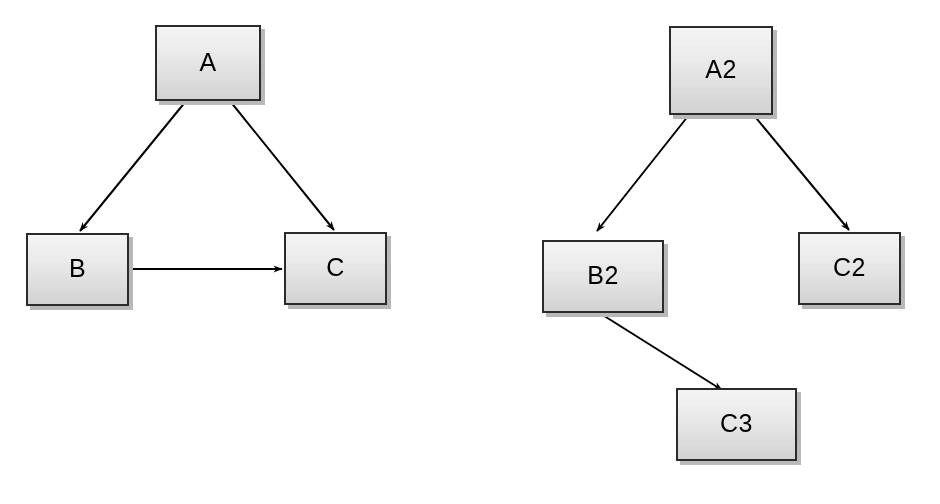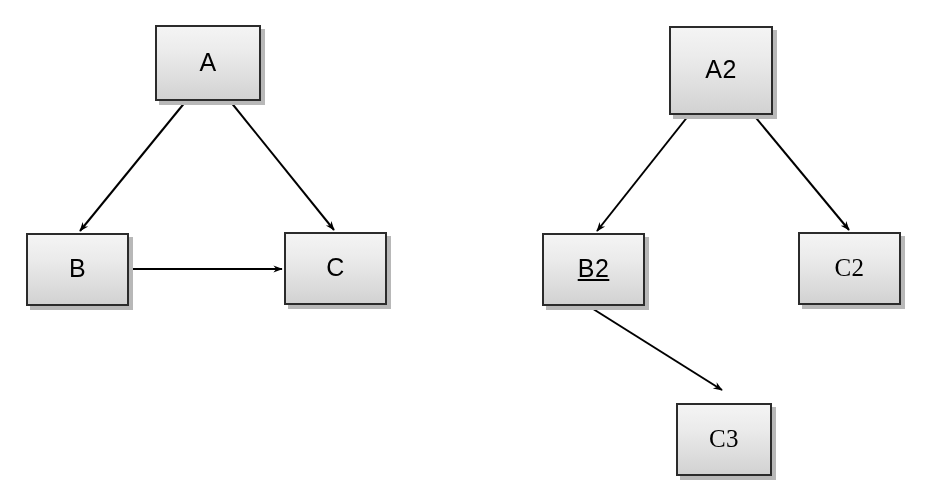--- a/index.html
+++ b/index.html
@@ -83,7 +83,7 @@
       <div class="node" style="left: 669px; top: 26px; width: 104px; height: 89px;">
         <span class="node-label">A2</span>
       </div>
-      <div class="node" style="left: 542px; top: 233px; width: 103px; height: 73px; text-decoration: underline;">
+      <div class="node" style="left: 542px; top: 240px; width: 122px; height: 73px;">
         <span class="node-label">B2</span>
       </div>
       <div class="node" style="left: 798px; top: 232px; width: 103px; height: 73px; font-family: Liberation Serif, serif;">

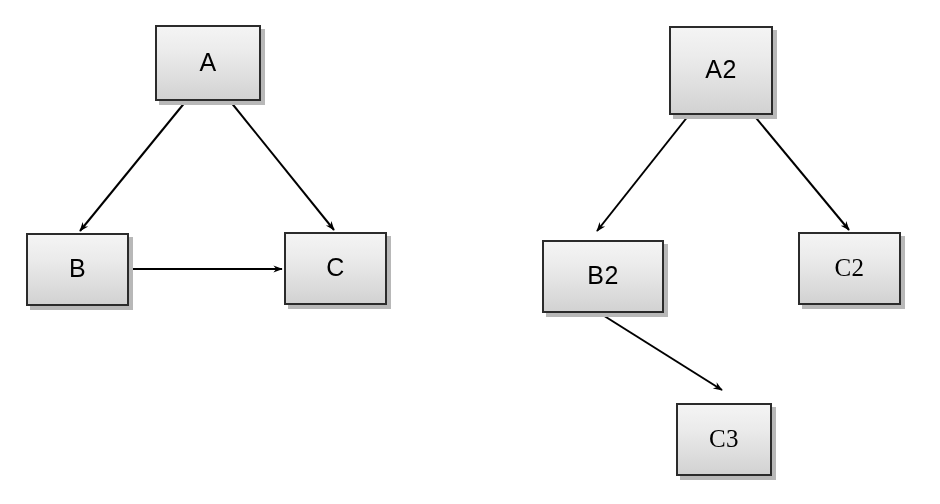--- a/index.html
+++ b/index.html
@@ -86,7 +86,7 @@
       <div class="node" style="left: 542px; top: 240px; width: 122px; height: 73px;">
         <span class="node-label">B2</span>
       </div>
-      <div class="node" style="left: 798px; top: 232px; width: 103px; height: 73px; font-family: Liberation Serif, serif;">
+      <div class="node" style="left: 798px; top: 232px; width: 103px; height: 73px;">
         <span class="node-label">C2</span>
       </div>
       <div class="node" style="left: 676px; top: 403px; width: 96px; height: 73px; font-family: Liberation Serif, serif;">

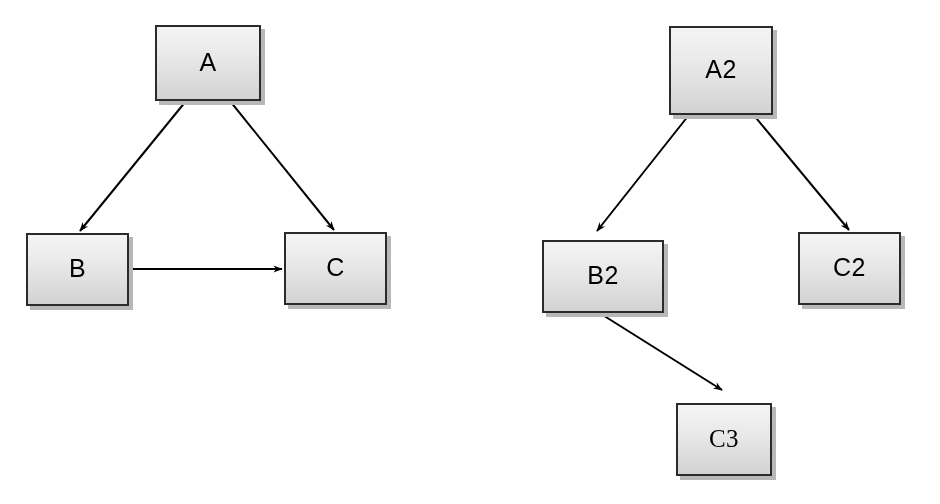--- a/index.html
+++ b/index.html
@@ -89,7 +89,7 @@
       <div class="node" style="left: 798px; top: 232px; width: 103px; height: 73px;">
         <span class="node-label">C2</span>
       </div>
-      <div class="node" style="left: 676px; top: 403px; width: 96px; height: 73px; font-family: Liberation Serif, serif;">
+      <div class="node" style="left: 676px; top: 388px; width: 121px; height: 73px;">
         <span class="node-label">C3</span>
       </div>
     </div>

